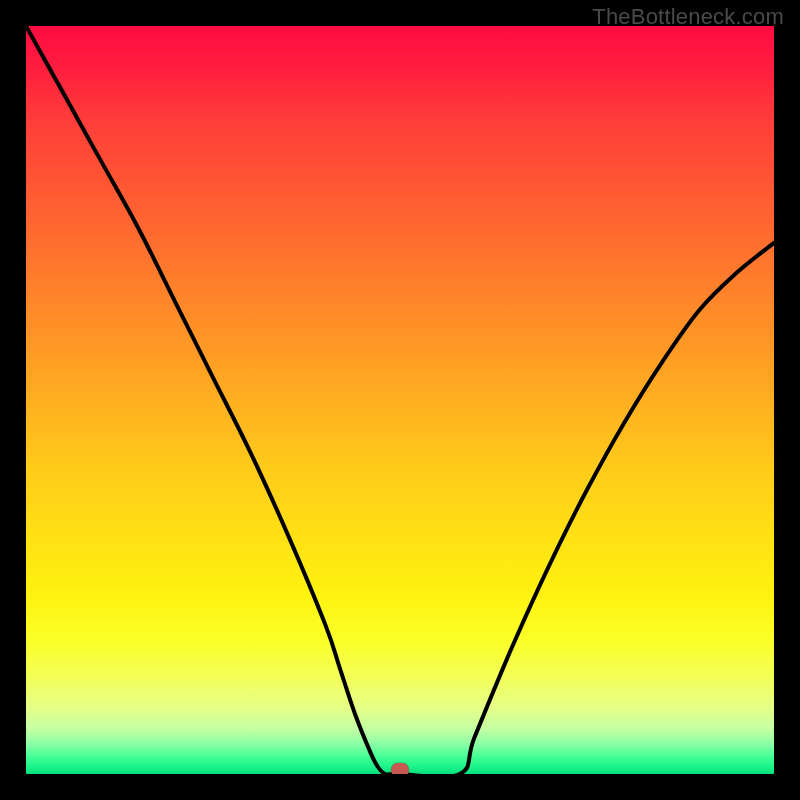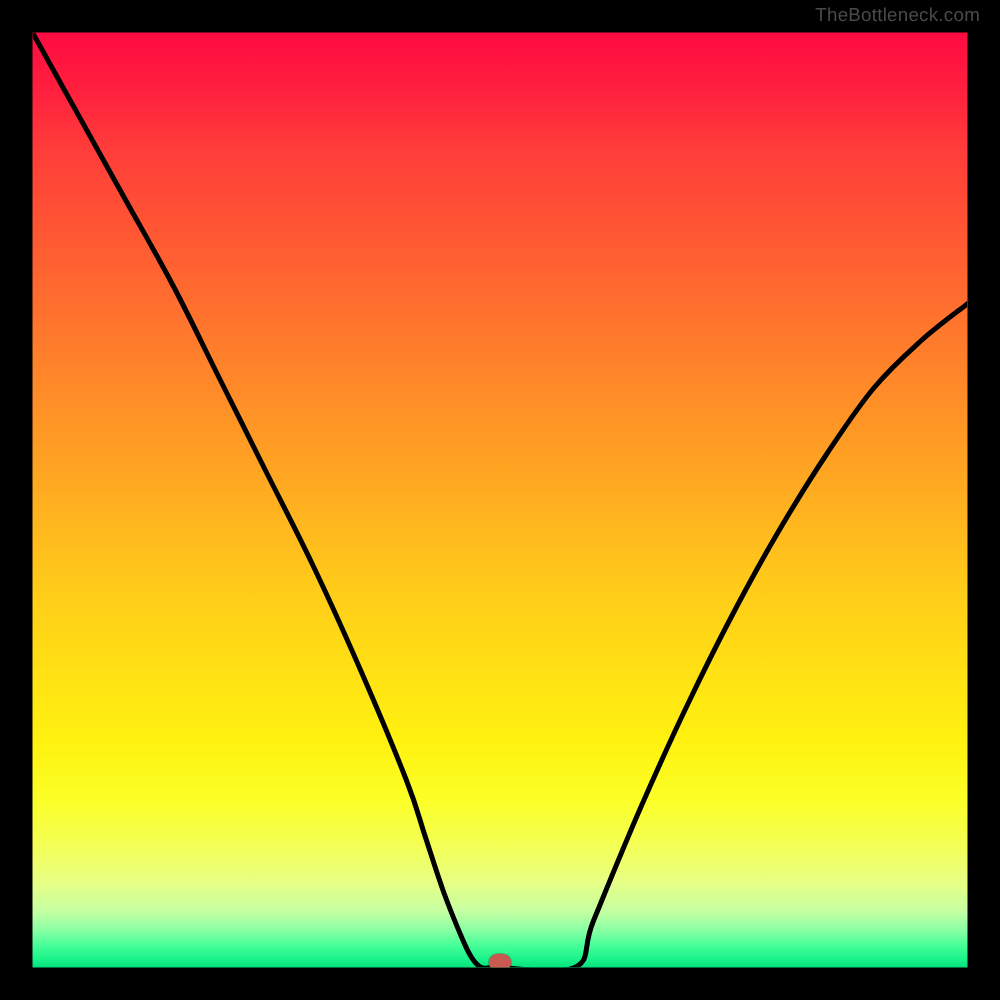--- a/index.html
+++ b/index.html
@@ -55,7 +55,7 @@
     top: 4px;
     right: 16px;
     color: #4a4a4a;
-    font-size: 15px;
+    font-size: 22px;
     font-weight: 400;
     letter-spacing: 0.2px;
     font-family: Arial, Helvetica, sans-serif;

